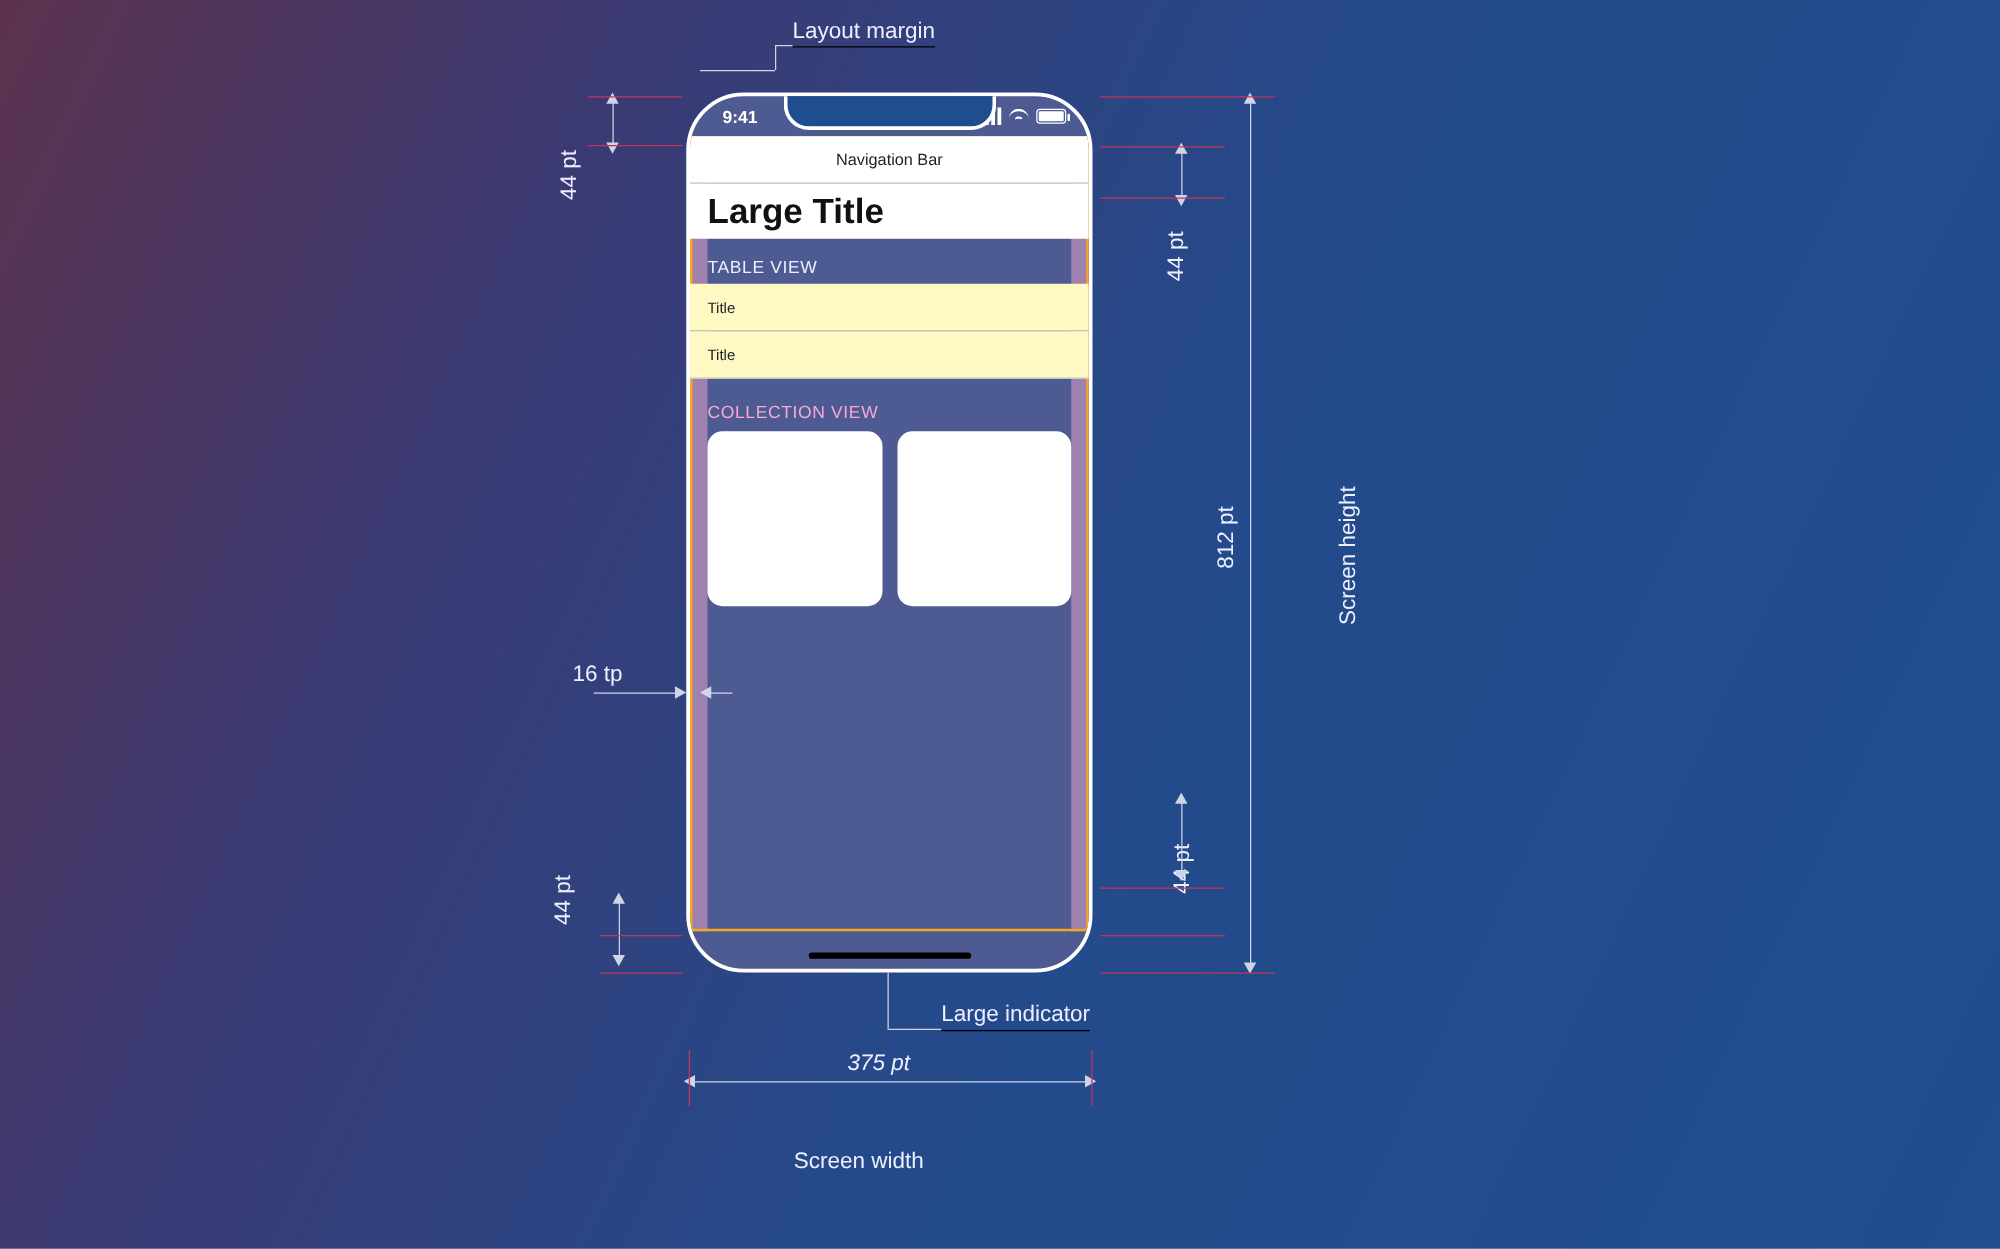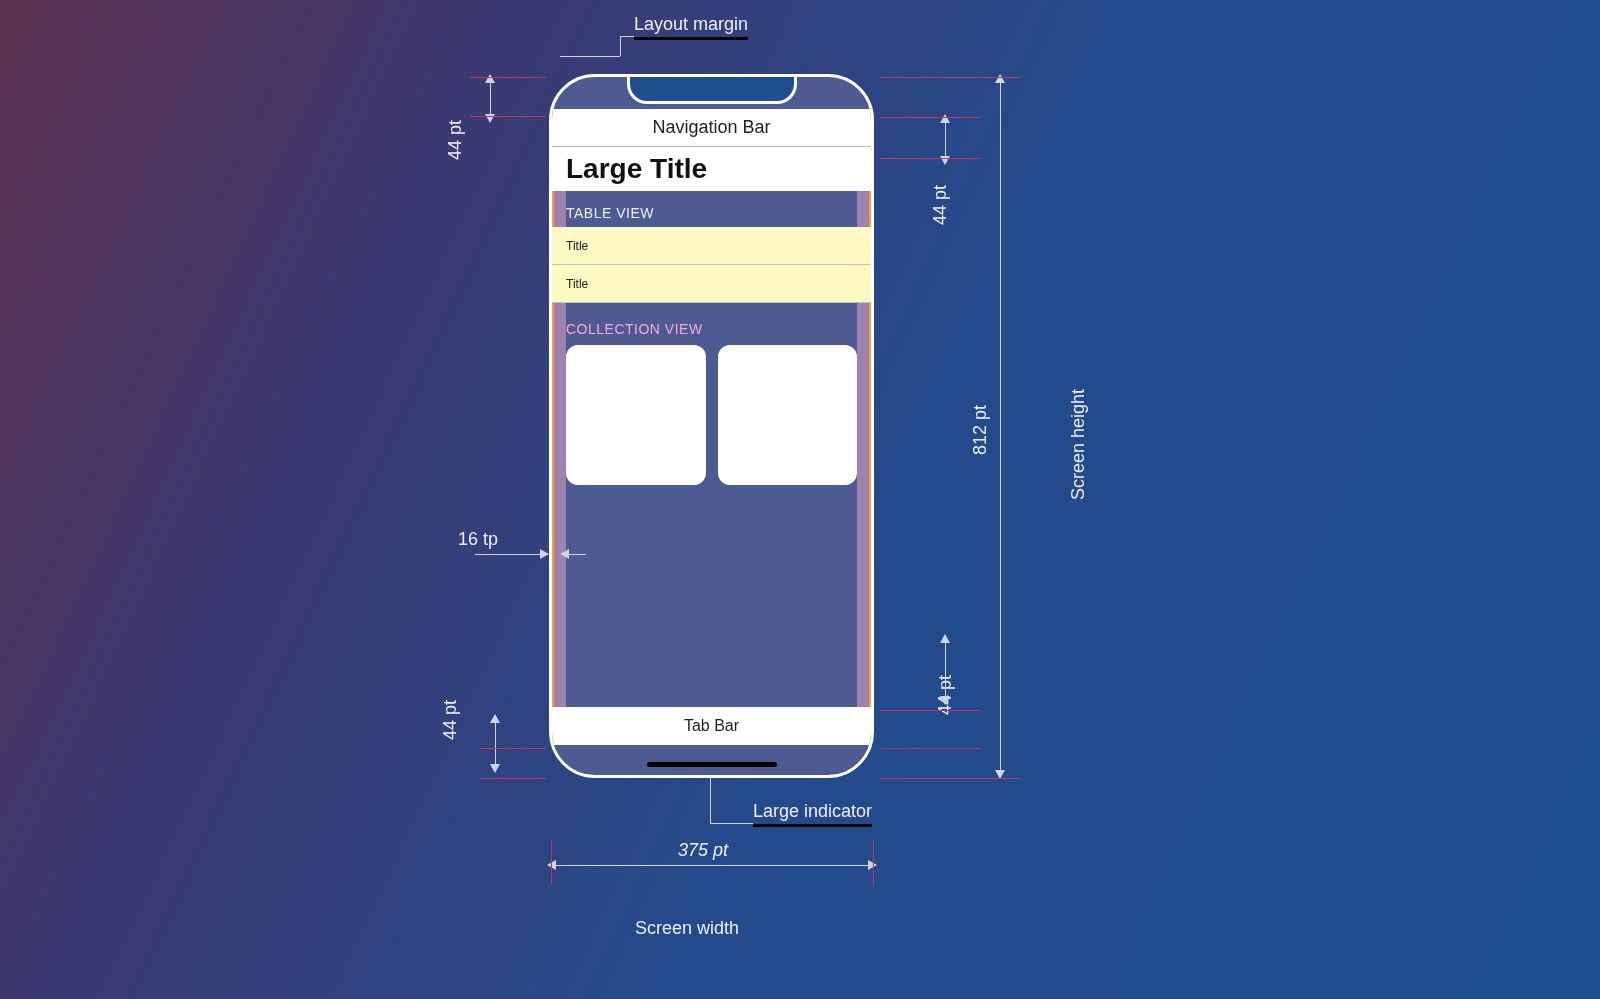--- a/index.html
+++ b/index.html
@@ -75,7 +75,7 @@
 
   
   .lbl { position:absolute; color:#eef; font-size:18px; white-space:nowrap; }
-  .lbl.u { border-bottom:3px solid #000000; padding-bottom:2px;text-align:right; }  
+  .lbl.u { border-bottom:1px solid #000000; padding-bottom:2px;text-align:right; }  
   .dim { position:absolute; color:#eef; font-size:18px; }
   .vline{ position:absolute; width:0; border-left:1px solid #cfd4e6;}
   .hline{ position:absolute; height:0; border-top:1px solid #cfd4e6;}

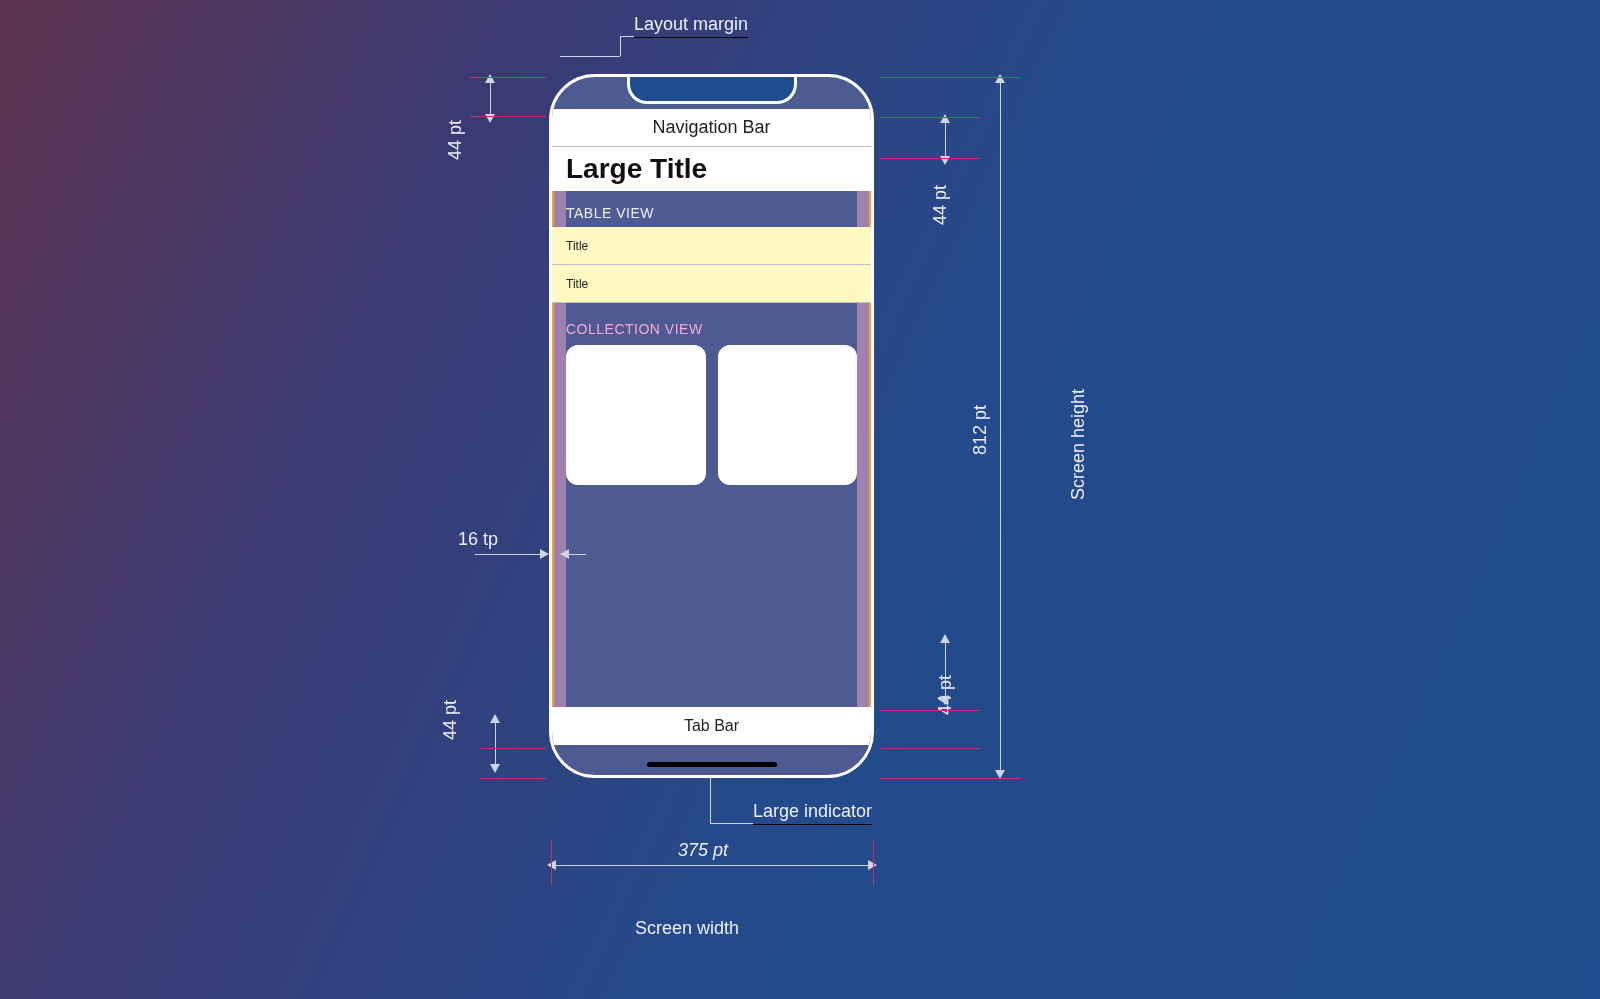--- a/index.html
+++ b/index.html
@@ -100,6 +100,21 @@
   <div class="gutter r"></div>
   <div class="safe-outline"></div>
 
+  <div class="status">
+    <span class="time">9:41</span>
+    <span class="right">
+      <span class="sig">
+          <i></i>
+          <i></i>
+          <i></i>
+          <i></i>
+        </span>
+      <span class="wifi"></span>
+      <span class="batt">
+          <i></i>
+        </span>
+    </span>
+  </div>
 
   <div class="stack">
     <div class="navbar">Navigation Bar</div>

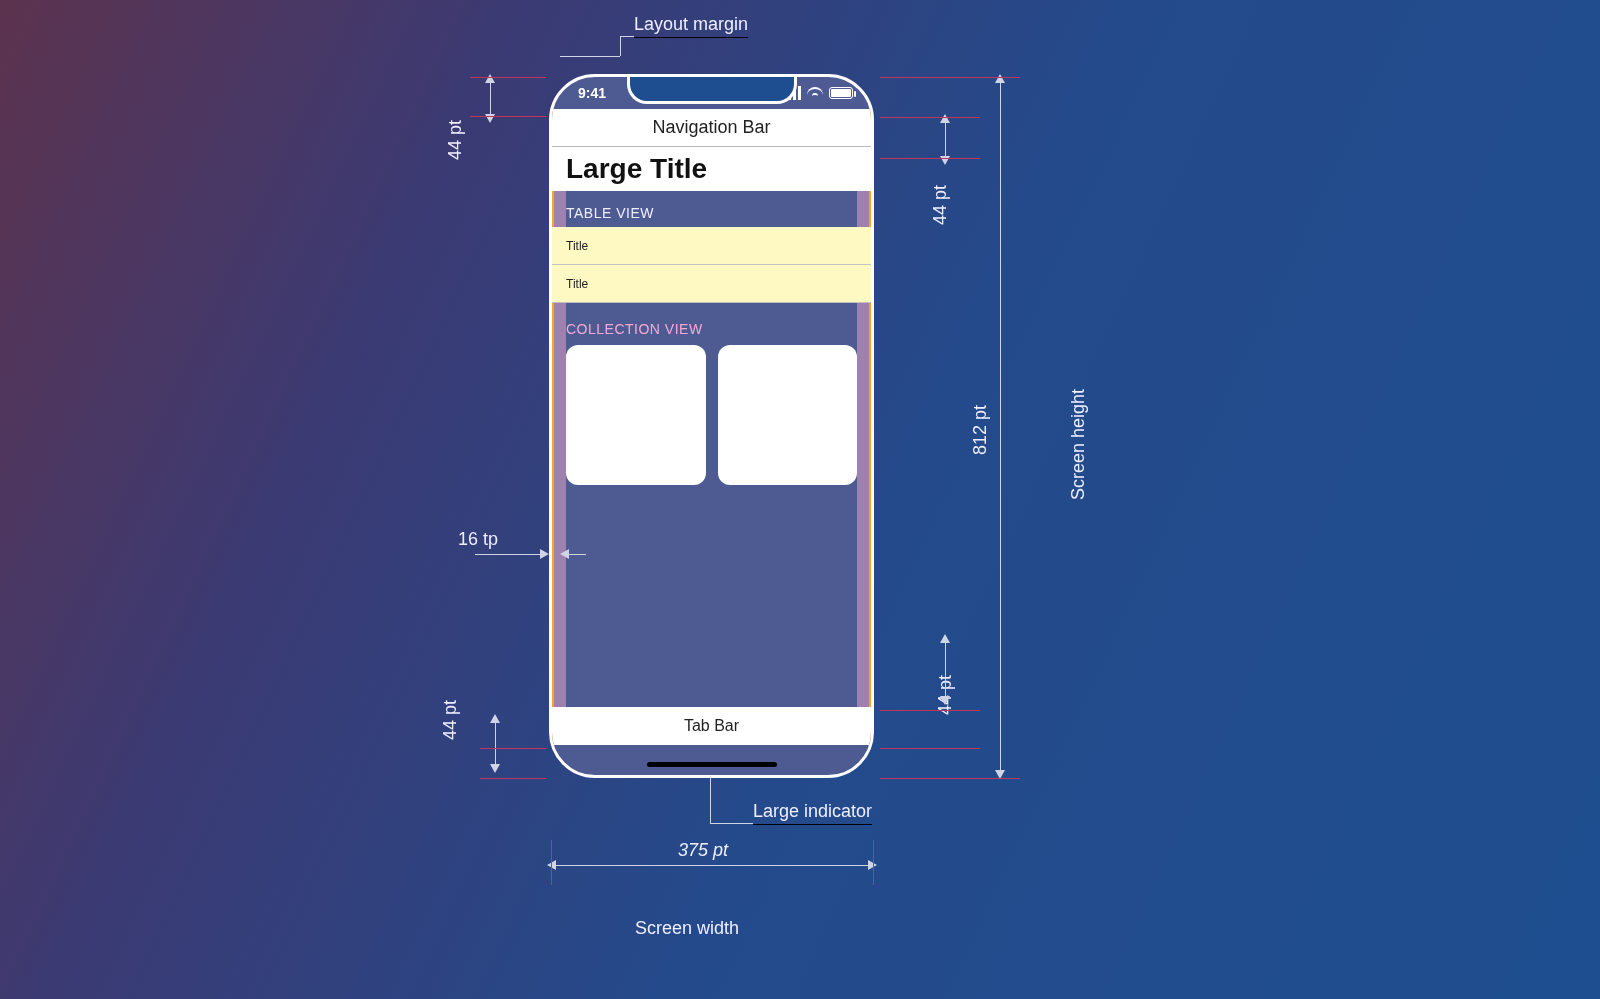--- a/index.html
+++ b/index.html
@@ -62,7 +62,7 @@
 
   
   .stack{ position:absolute; top:32px; left:0; right:0; bottom:30px; display:flex; flex-direction:column;}
-  .navbar{ height:38px; background:#fff; color:#222; display:flex; align-items:center; justify-content:center; font-size:18px; border-bottom:1px solid #b9b9b9;}
+  .navbar{ height:38px; background:#fff; color:#222; display:flex; align-items:center; justify-content:center; font-size:13px; border-bottom:1px solid #b9b9b9;}
   .large  { height:44px; background:#fff; color:#111; display:flex; align-items:center; padding-left:14px; font-size:28px; font-weight:700;}
   .sectHdr{ padding:14px 14px 6px; color:#eef; font-size:14px; letter-spacing:.5px;}
   .row    { height:38px; background:#fef9c3; color:#222; display:flex; align-items:center; padding-left:14px; border-bottom:1px solid #c2c2c2; font-size:12px;}

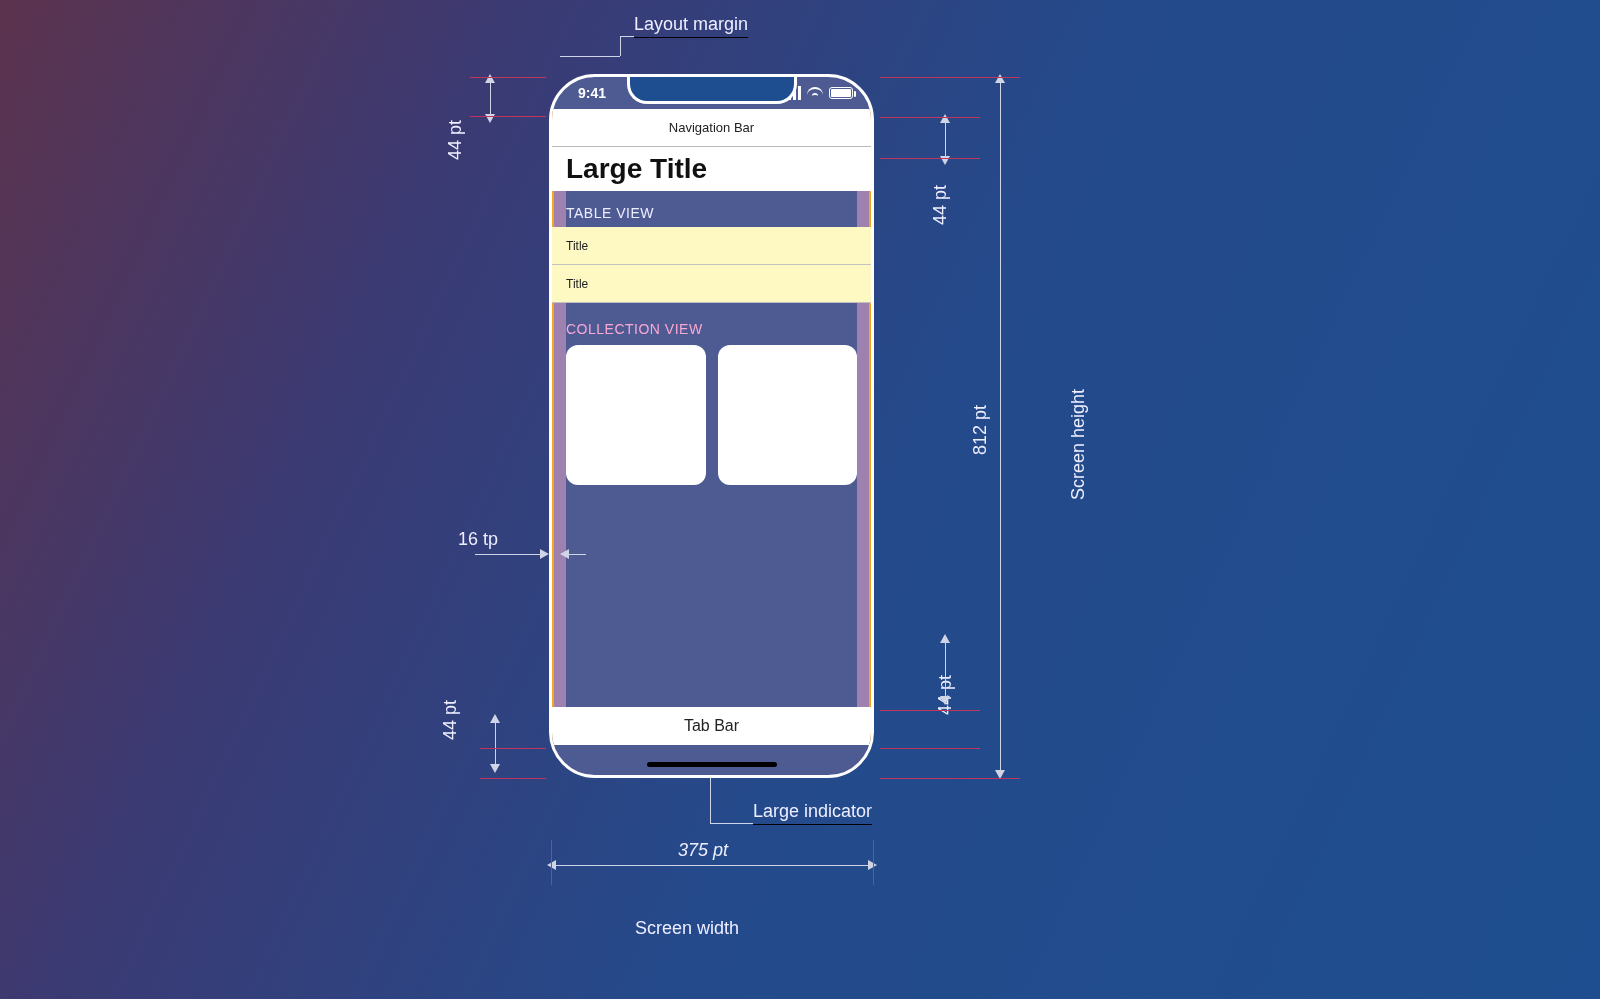--- a/index.html
+++ b/index.html
@@ -131,7 +131,6 @@
     </div>
 
 
-    <div class="tabbar">Tab Bar</div>
   </div>
 
   <div class="home"></div>

